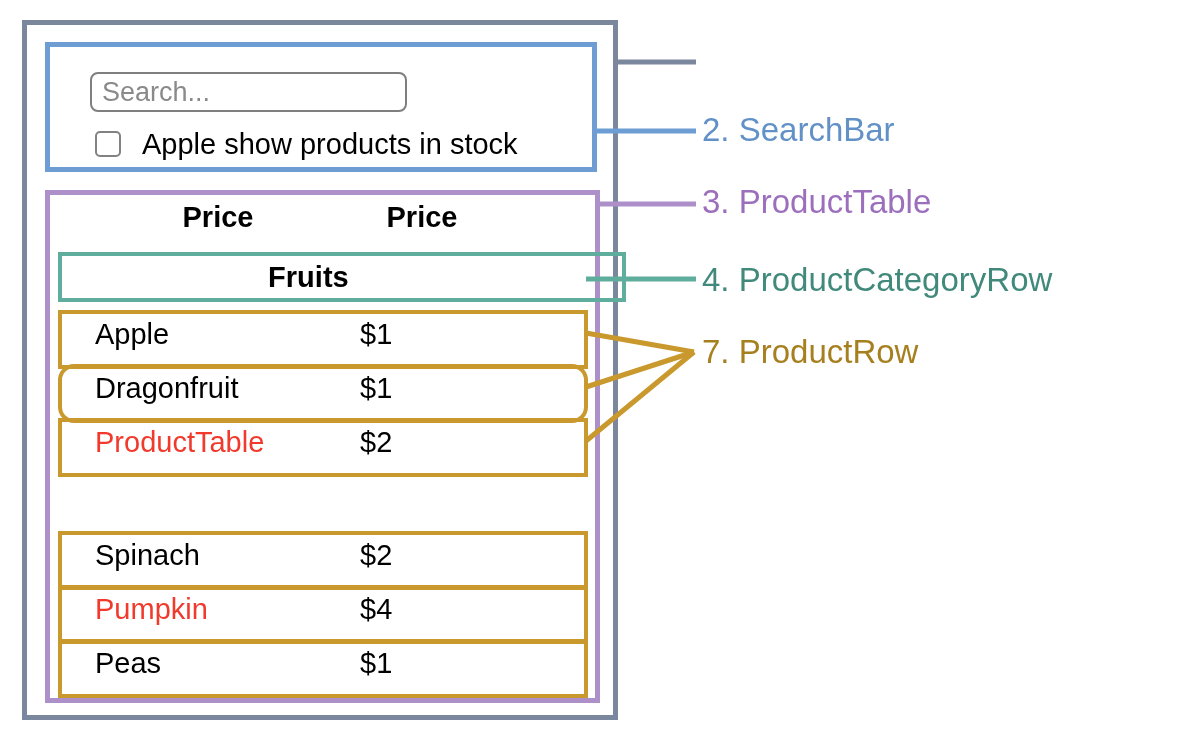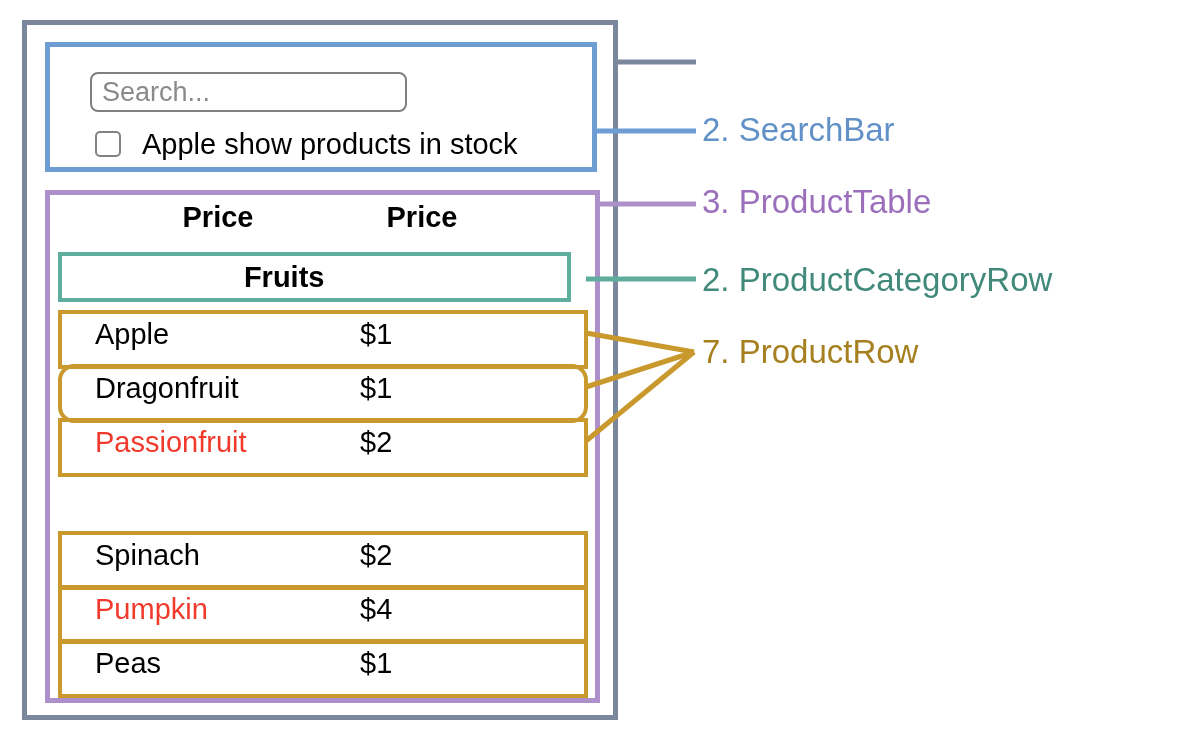--- a/index.html
+++ b/index.html
@@ -28,7 +28,7 @@
   .col-header.name{left:218px;}
   .col-header.price{left:422px;}
 
-  .category-row{left:58px;width:513px;height:50px;border-width:4px;border-color:var(--product-category-row);}
+  .category-row{left:58px;width:568px;height:50px;border-width:4px;border-color:var(--product-category-row);}
   .category-row .cat-label{
     position:absolute;left:0;top:6px;width:88%;text-align:center;
     font-size:29px;font-weight:bold;line-height:30px;

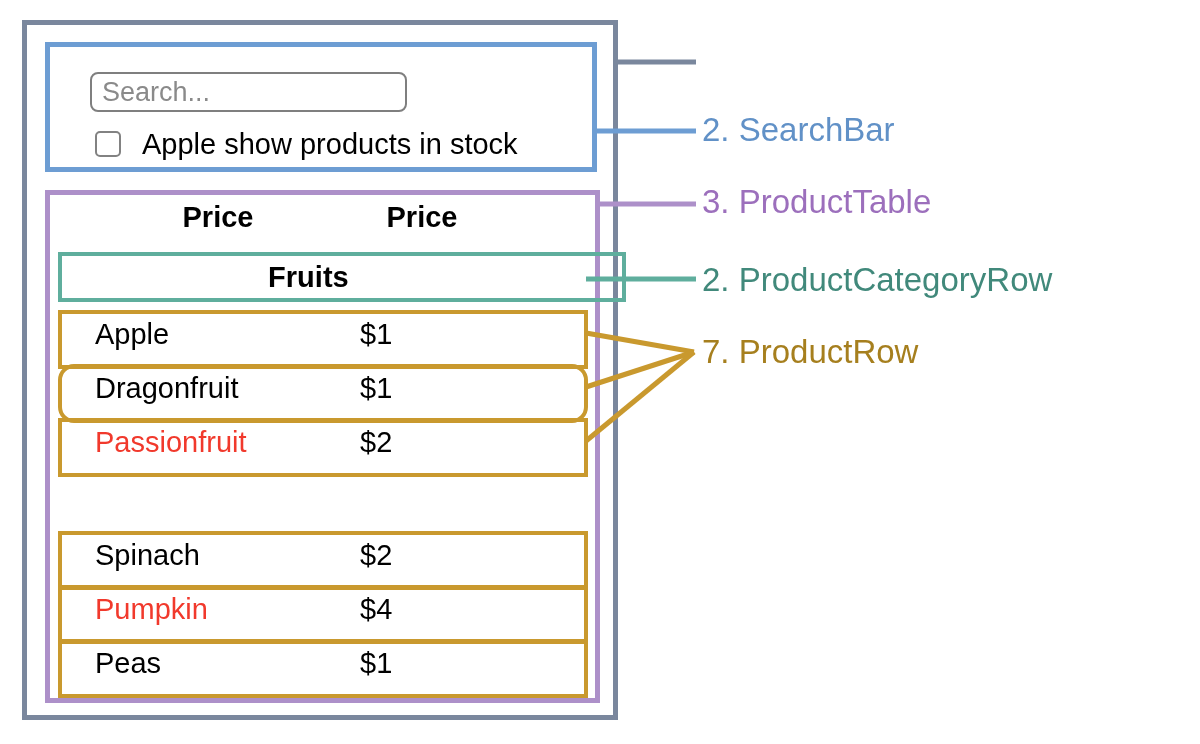--- a/index.html
+++ b/index.html
@@ -115,7 +115,7 @@
 
   <div class="annotation lbl-2">2. SearchBar</div>
   <div class="annotation lbl-3">3. ProductTable</div>
-  <div class="annotation lbl-4">2. ProductCategoryRow</div>
+  <div class="annotation lbl-4">4. ProductCategoryRow</div>
   <div class="annotation lbl-5">7. ProductRow</div>
 
 </div>

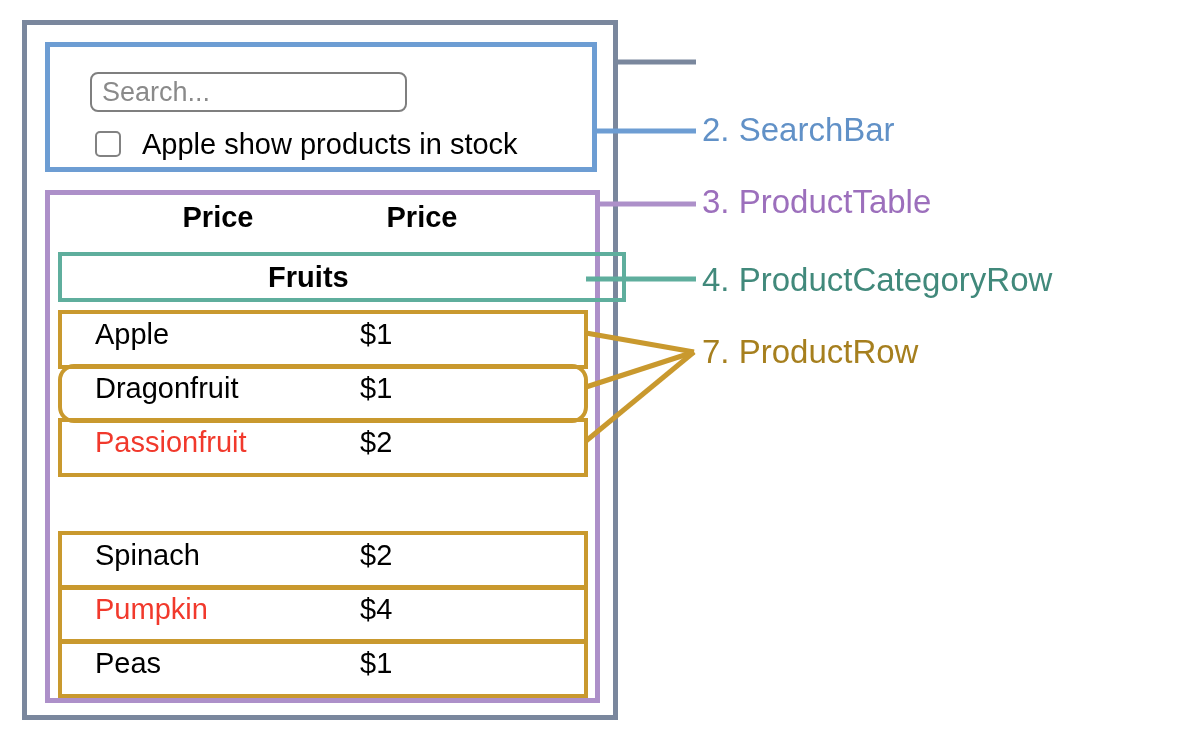--- a/index.html
+++ b/index.html
@@ -85,7 +85,7 @@
     <span class="price">$1</span>
   </div>
   <div class="box product-row row-passionfruit">
-    <span class="name out-of-stock">Passionfruit</span>
+    <span class="name out-of-stock">ProductTable</span>
     <span class="price">$2</span>
   </div>
 

